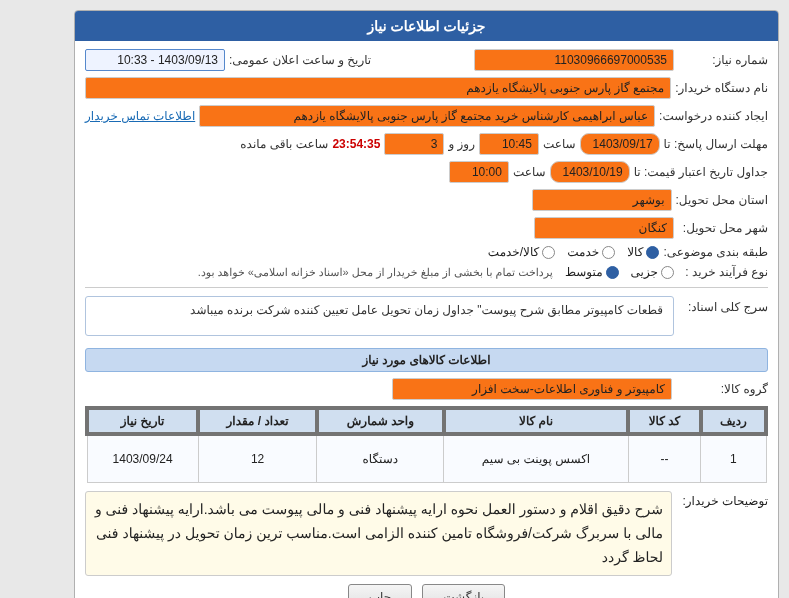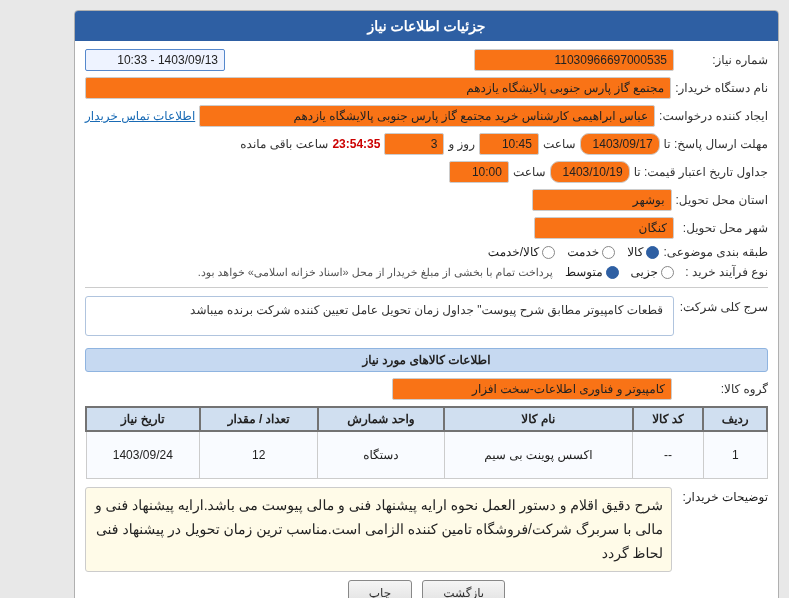--- a/index.html
+++ b/index.html
@@ -201,6 +201,7 @@
         <span class="label">شماره نیاز:</span>
         <div class="value-box wide">11030966697000535</div>
         <span style="flex:1"></span>
+        <span class="label">تاریخ و ساعت اعلان عمومی:</span>
         <div class="value-box medium blue-border">1403/09/13 - 10:33</div>
       </div>
 

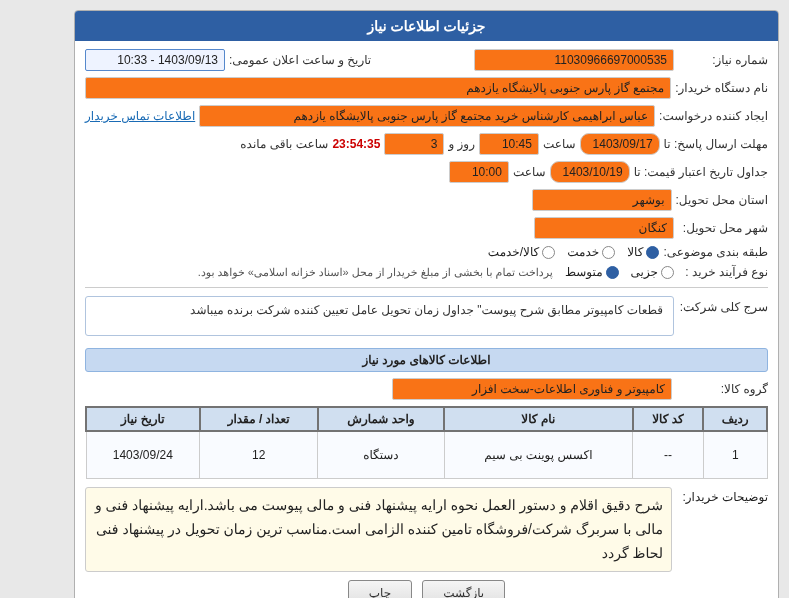--- a/index.html
+++ b/index.html
@@ -280,7 +280,7 @@
       <hr class="section-divider">
 
       <div class="form-row" style="align-items:flex-start;">
-        <span class="label" style="padding-top:4px;">سرج کلی شرکت:</span>
+        <span class="label" style="padding-top:4px;">سرج کلی اسناد:</span>
         <div class="sarj-box" style="flex:1;">قطعات کامپیوتر مطابق شرح پیوست" جداول زمان تحویل عامل تعیین کننده شرکت برنده میباشد</div>
       </div>
 

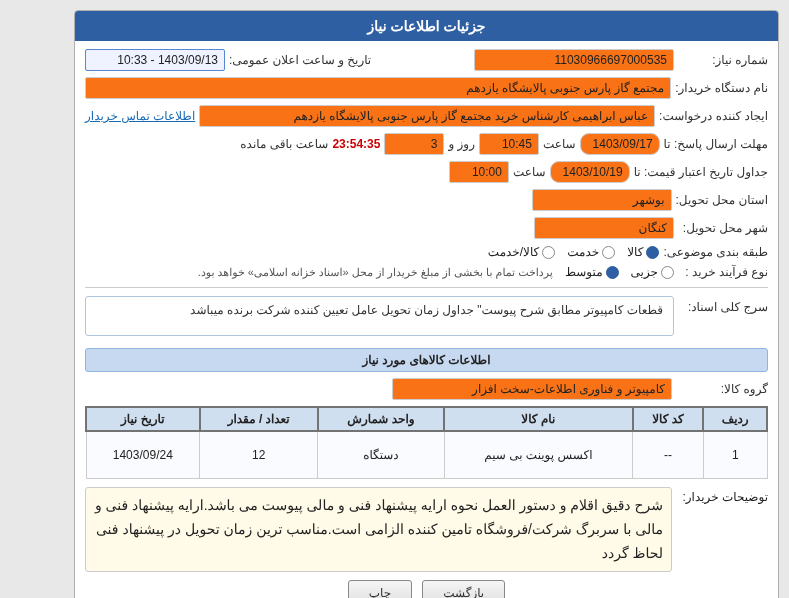--- a/index.html
+++ b/index.html
@@ -133,7 +133,7 @@
       background: #d0dff0;
     }
     th {
-      border: 2px solid #737373;
+      border: 4px solid #737373;
       padding: 4px 6px;
       text-align: center;
       font-weight: bold;

